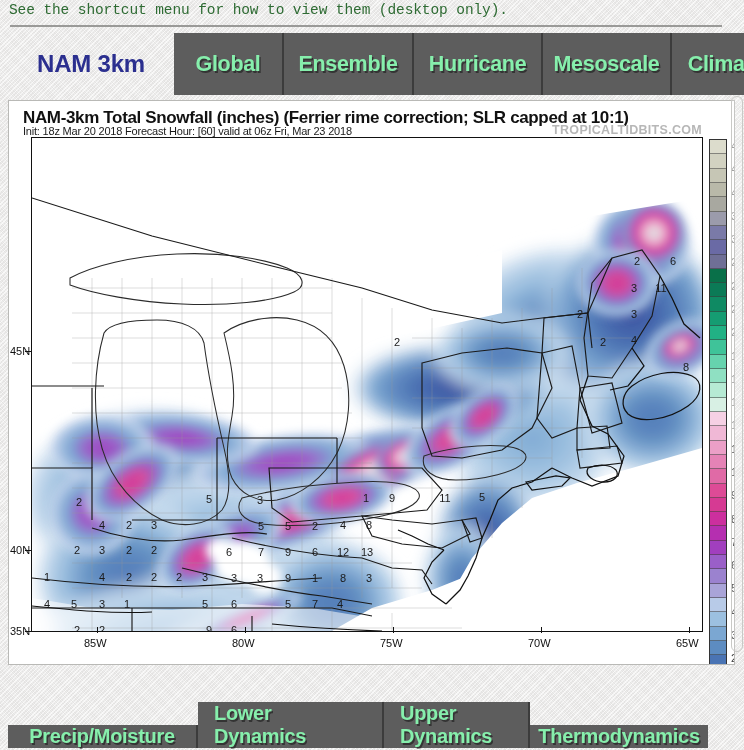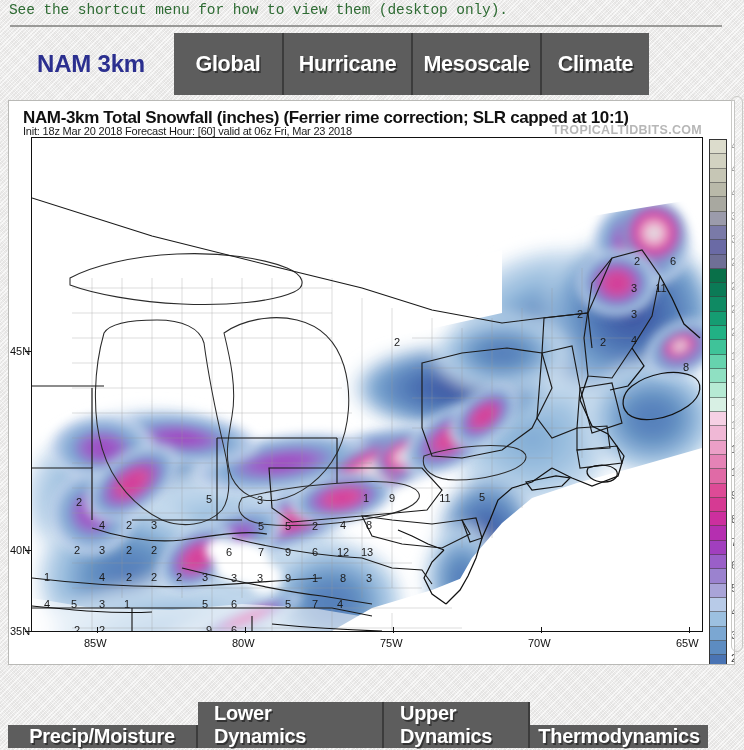--- a/index.html
+++ b/index.html
@@ -55,7 +55,7 @@
     align-items: center;
     justify-content: center;
     background: #5d5d5d;
-    color: #ffffff;
+    color: #86efac;
     font-weight: bold;
     font-size: 21.5px;
     text-shadow: 1.5px 1.5px 0 rgba(0,0,0,0.45);

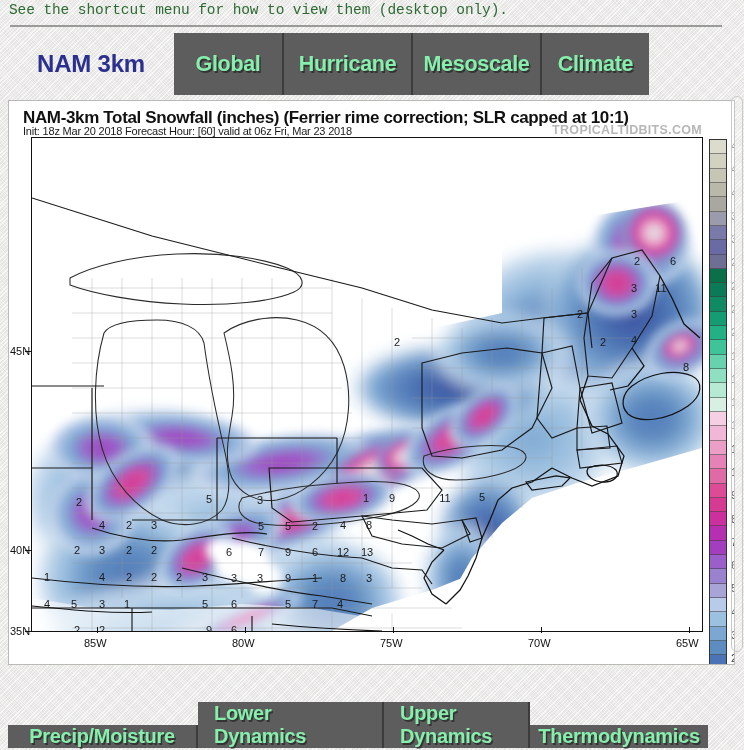--- a/index.html
+++ b/index.html
@@ -193,6 +193,9 @@
     </div>
     <div class="tab" style="width:110px">
       <span>Global</span>
+    </div>
+    <div class="tab" style="width:130px">
+      <span>Ensemble</span>
     </div>
     <div class="tab" style="width:129px">
       <span>Hurricane</span>

